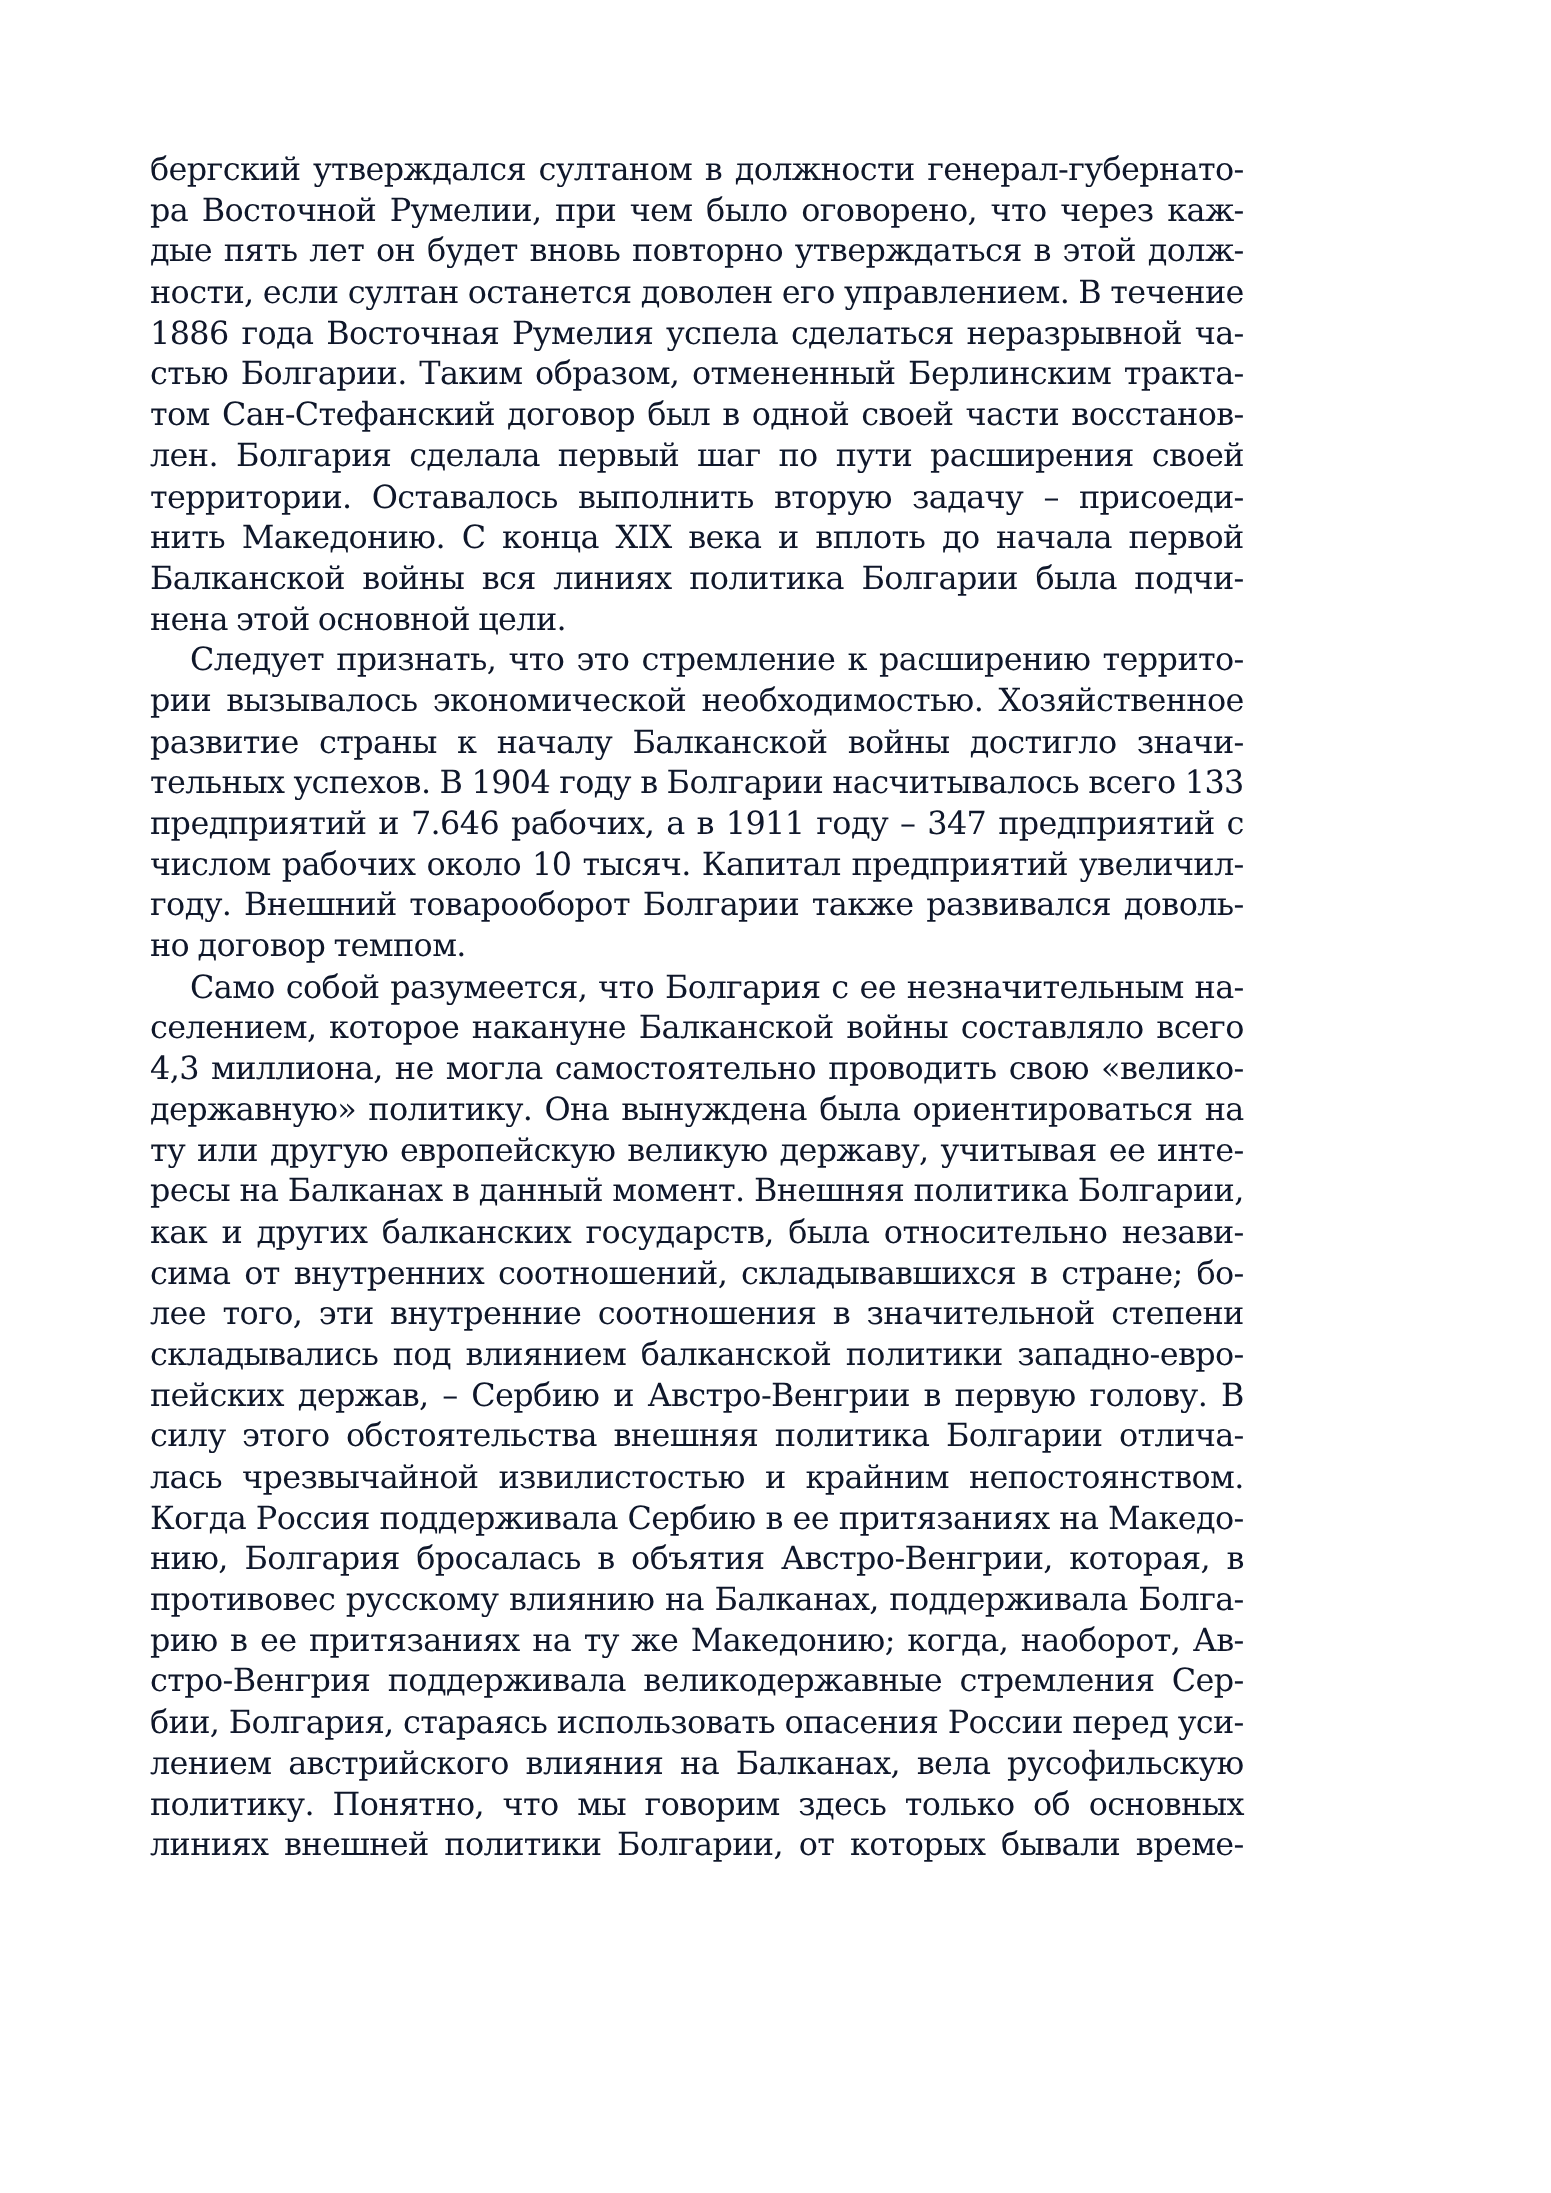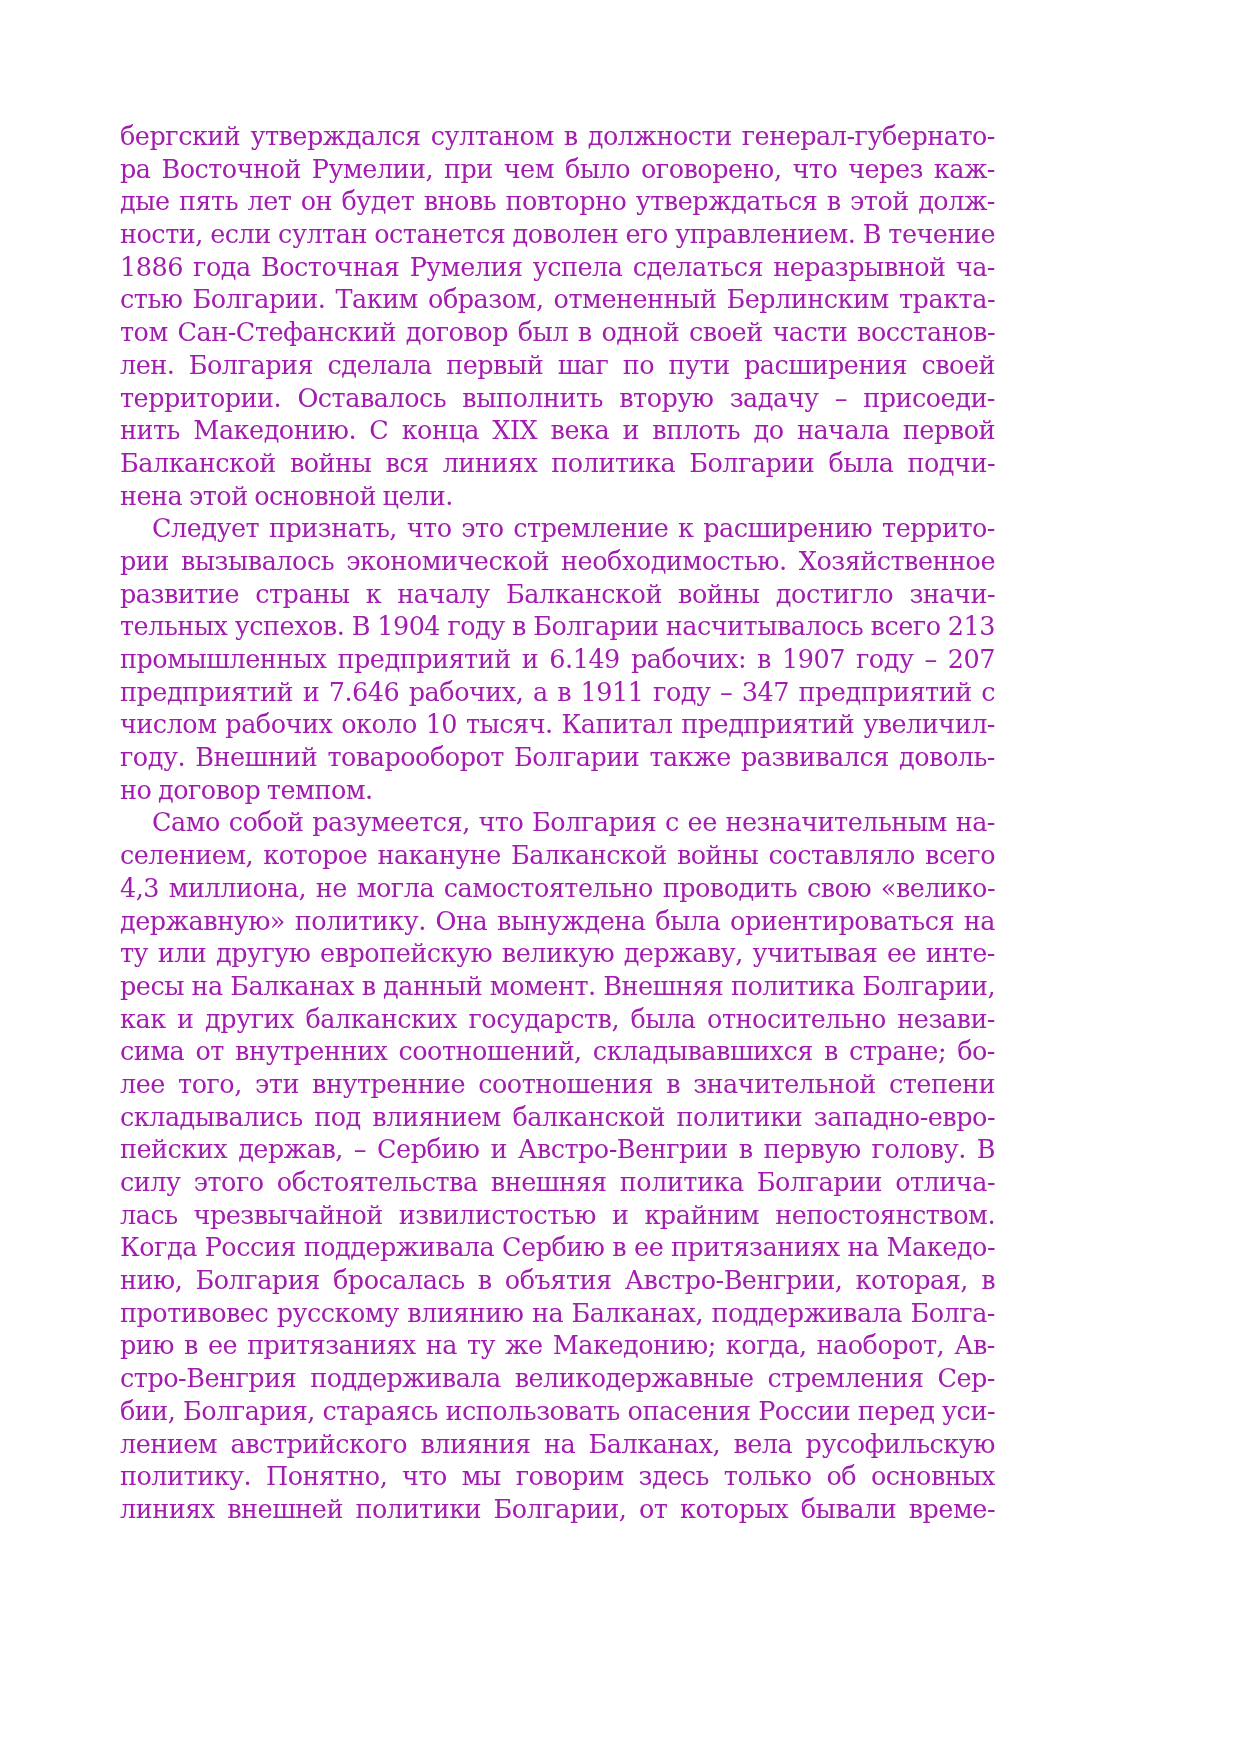--- a/index.html
+++ b/index.html
@@ -25,7 +25,7 @@
       font-size: 25.5px;
       line-height: 32.7px;
       height: 32.7px;
-      color: #a21caf;
+      color: #0f172a;
       white-space: nowrap;
       text-align: justify;
       text-align-last: justify;

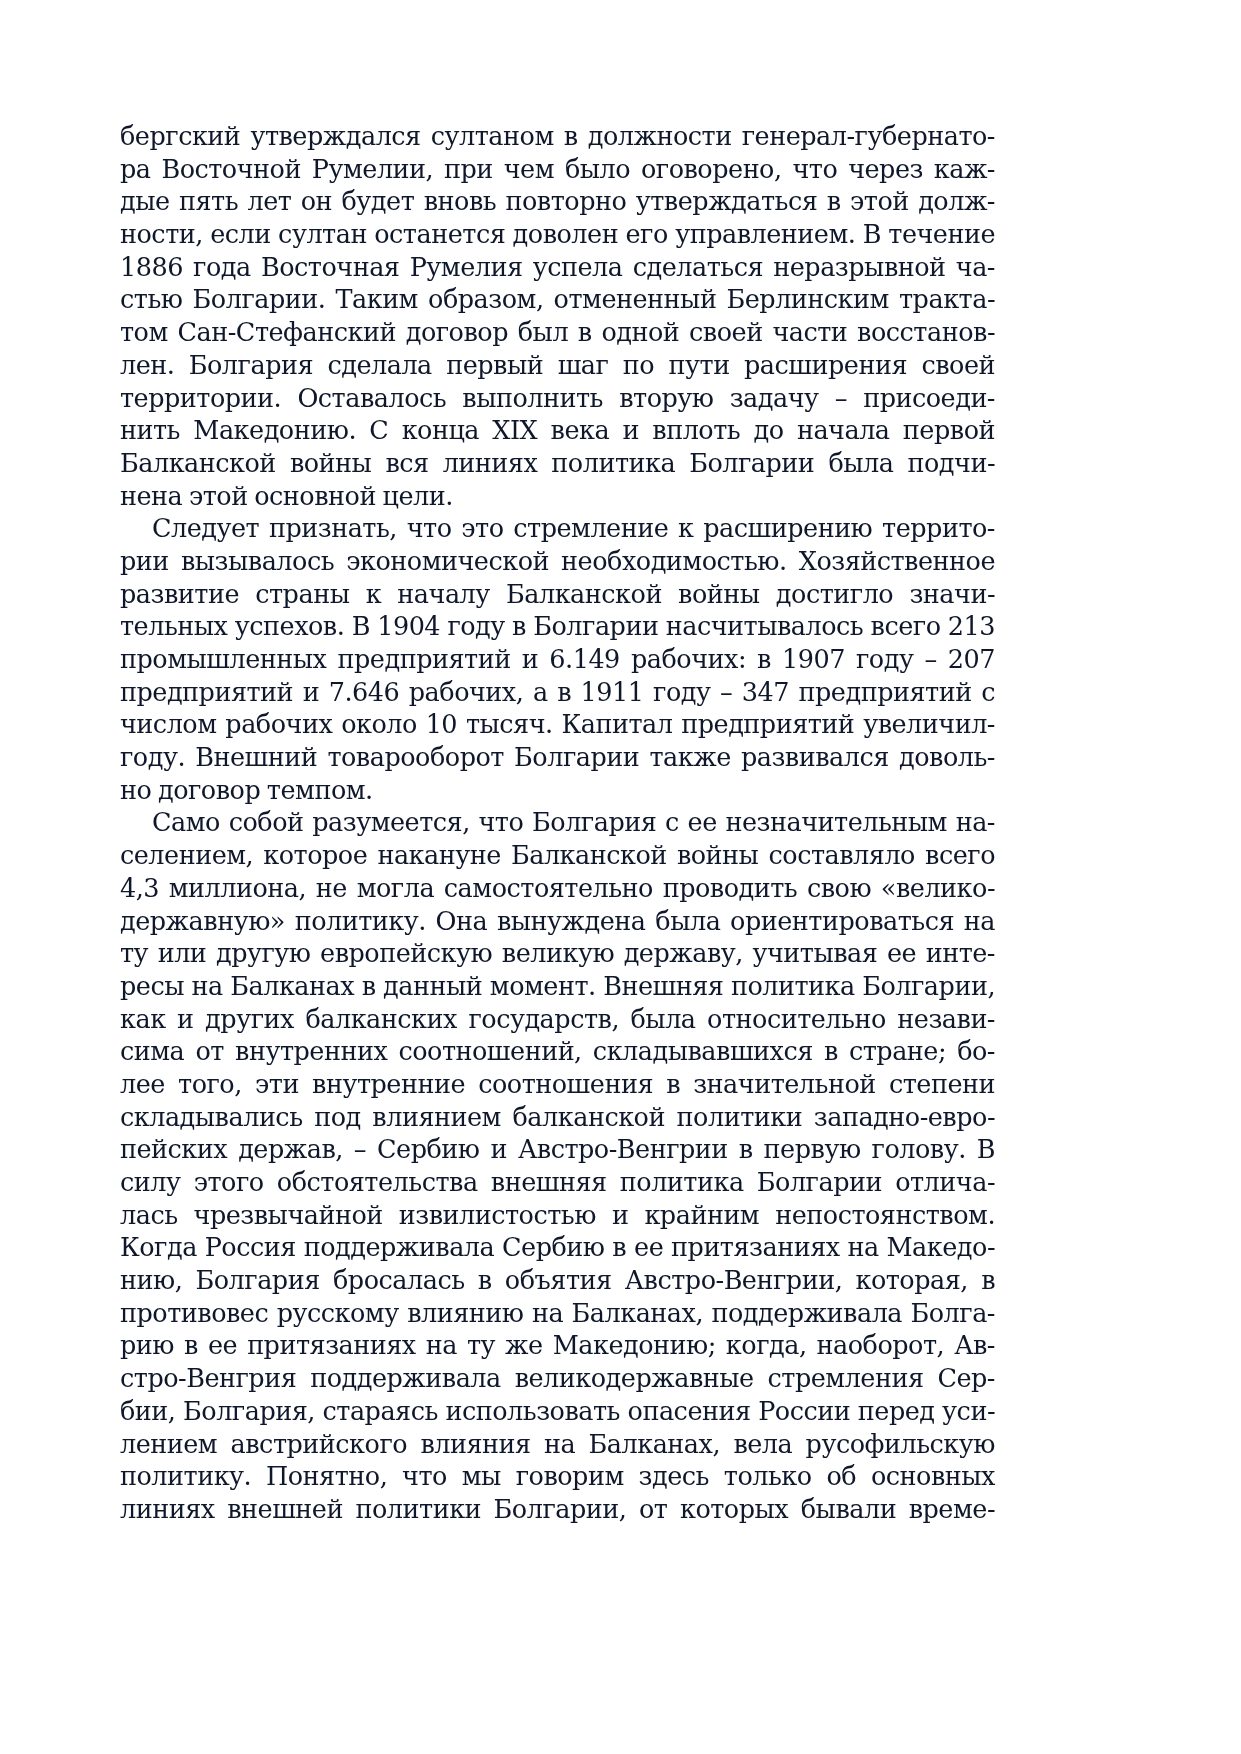--- a/index.html
+++ b/index.html
@@ -64,7 +64,7 @@
     <span class="line indent">Следует признать, что это стремление к расширению террито-</span>
     <span class="line">рии вызывалось экономической необходимостью. Хозяйственное</span>
     <span class="line">развитие страны к началу Балканской войны достигло значи-</span>
-    <span class="line">тельных успехов. В 1904 году в Болгарии насчитывалось всего 213</span>
+    <span class="line">тельных успехов. В 1904 году в Болгарии насчитывалось всего 133</span>
     <span class="line">промышленных предприятий и 6.149 рабочих: в 1907 году – 207</span>
     <span class="line">предприятий и 7.646 рабочих, а в 1911 году – 347 предприятий с</span>
     <span class="line">числом рабочих около 10 тысяч. Капитал предприятий увеличил-</span>

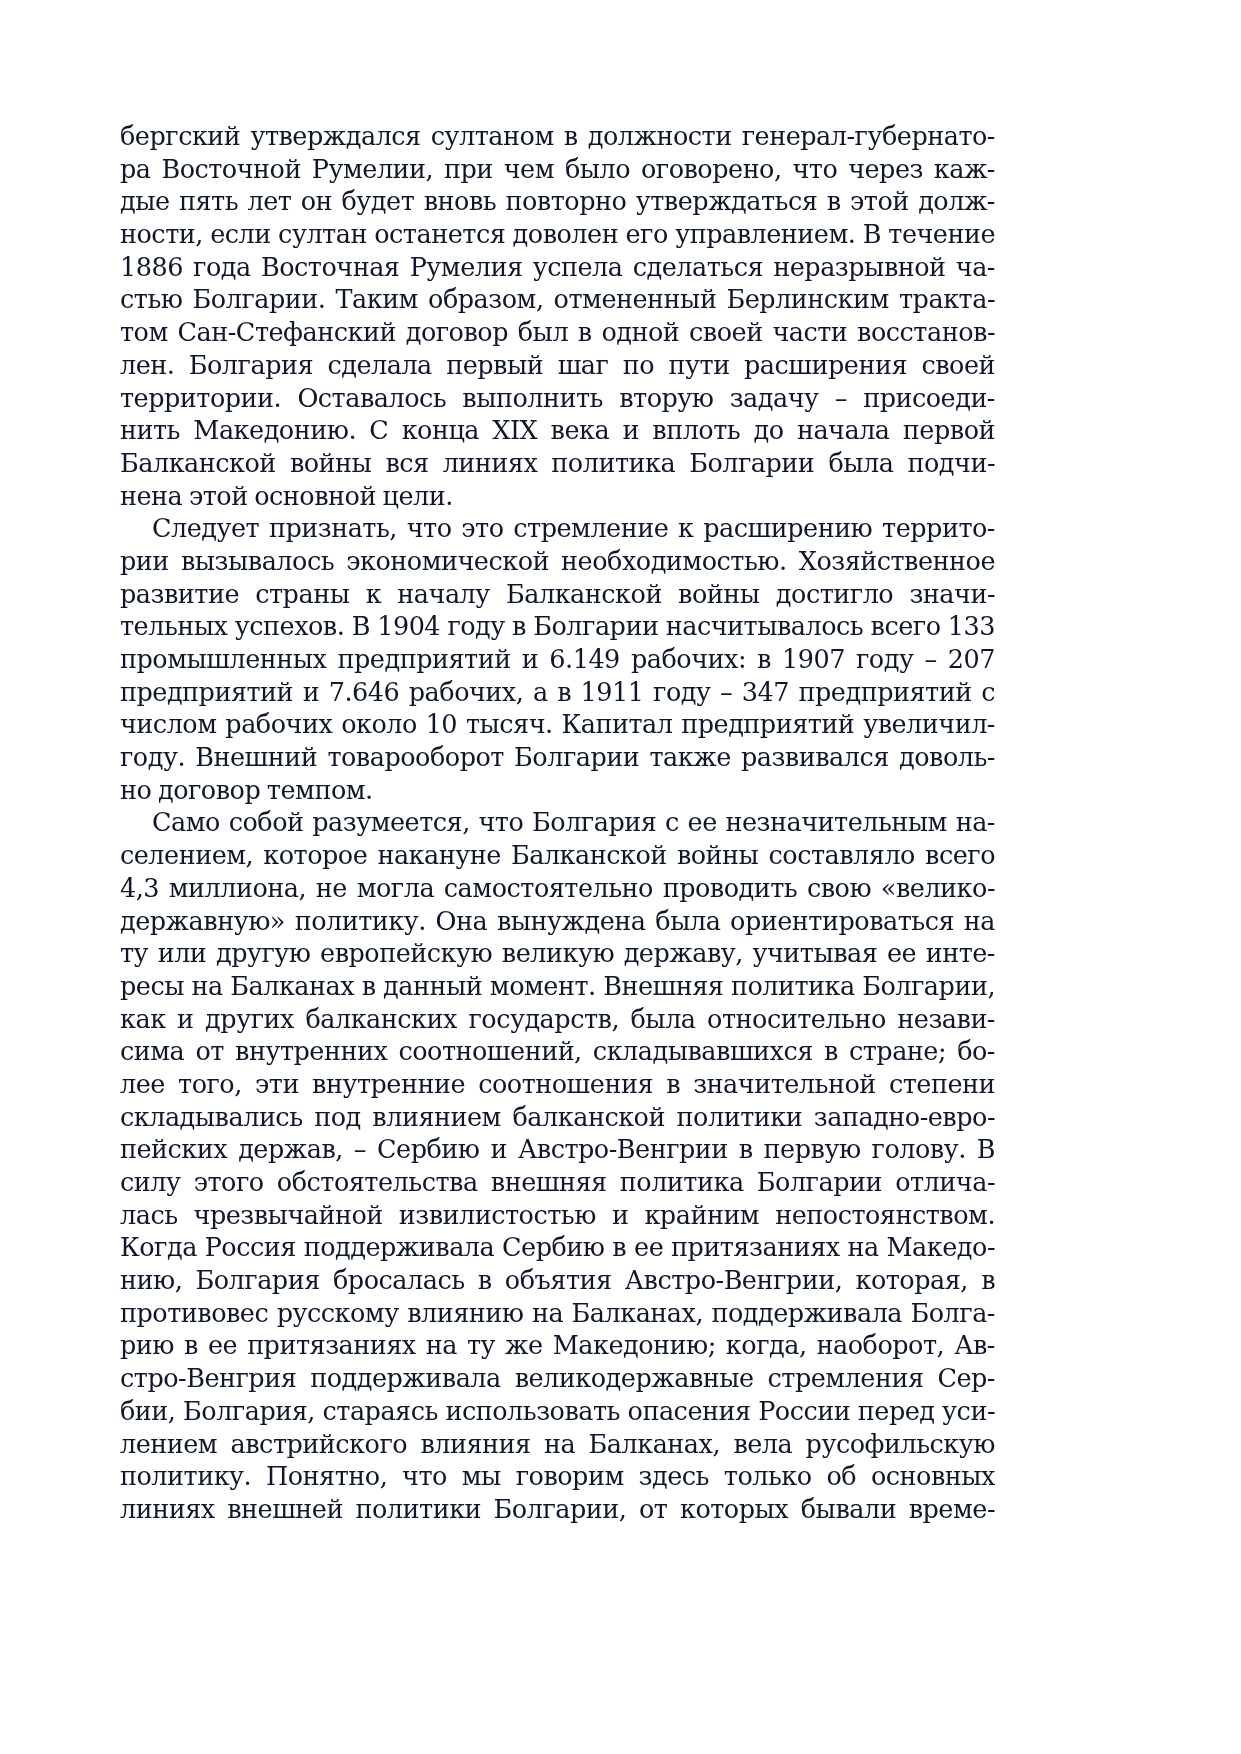--- a/index.html
+++ b/index.html
@@ -65,7 +65,6 @@
     <span class="line">рии вызывалось экономической необходимостью. Хозяйственное</span>
     <span class="line">развитие страны к началу Балканской войны достигло значи-</span>
     <span class="line">тельных успехов. В 1904 году в Болгарии насчитывалось всего 133</span>
-    <span class="line">промышленных предприятий и 6.149 рабочих: в 1907 году – 207</span>
     <span class="line">предприятий и 7.646 рабочих, а в 1911 году – 347 предприятий с</span>
     <span class="line">числом рабочих около 10 тысяч. Капитал предприятий увеличил-</span>
     <span class="line">году. Внешний товарооборот Болгарии также развивался доволь-</span>

